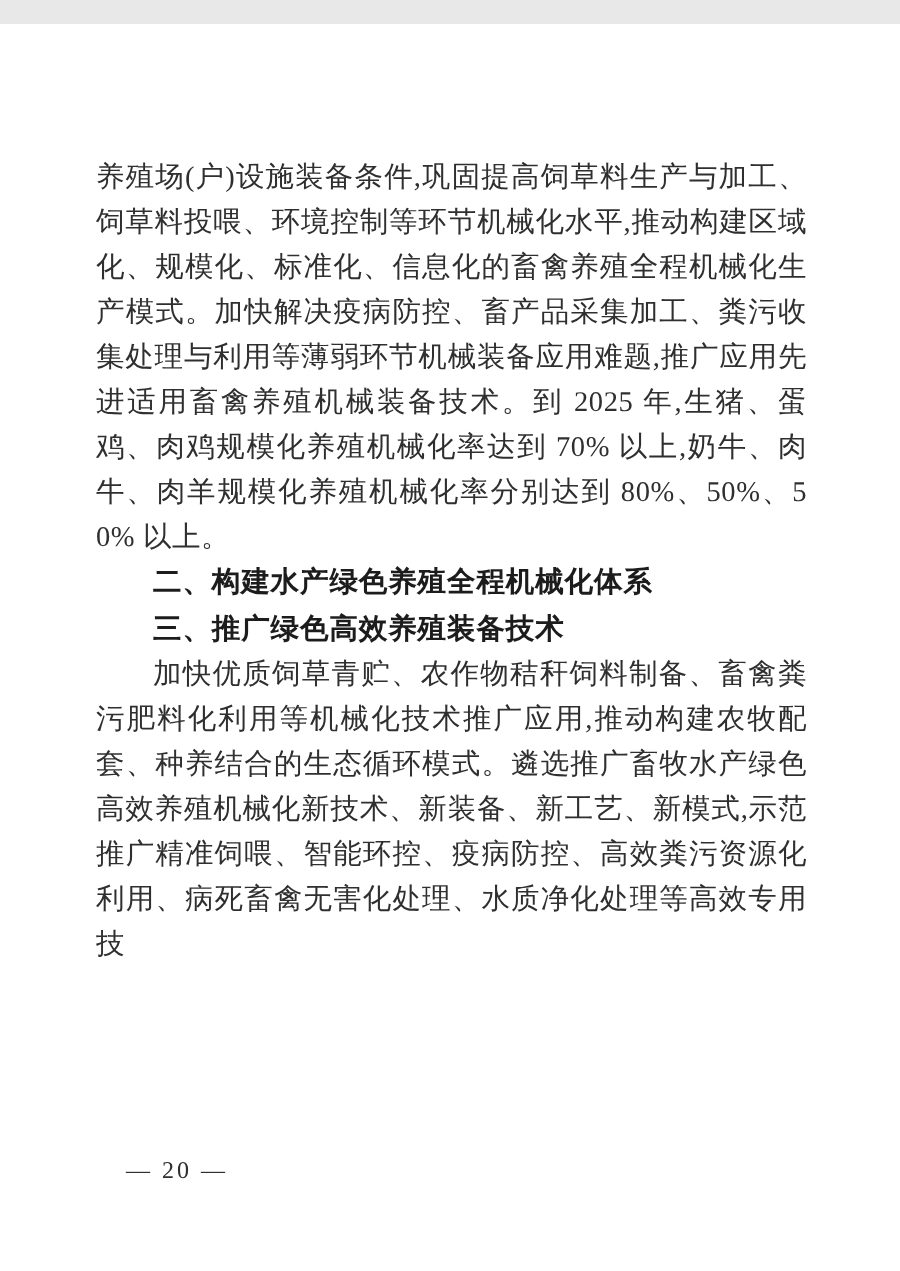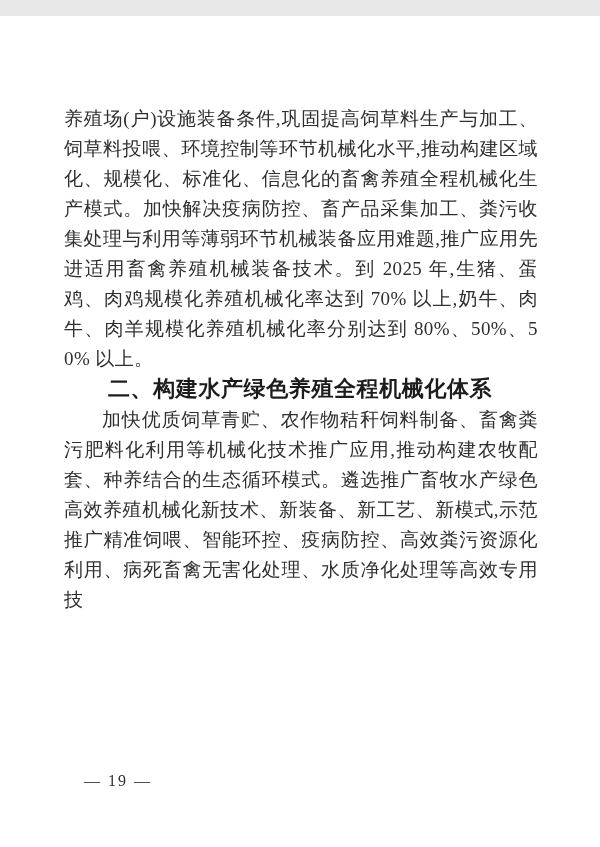--- a/index.html
+++ b/index.html
@@ -38,7 +38,7 @@
   }
   .heading {
     margin: 0;
-    font-size: 22px;
+    font-size: 19px;
     line-height: 30.5px;
     font-weight: 700;
     color: var(--heading-color, #1c1c1c);

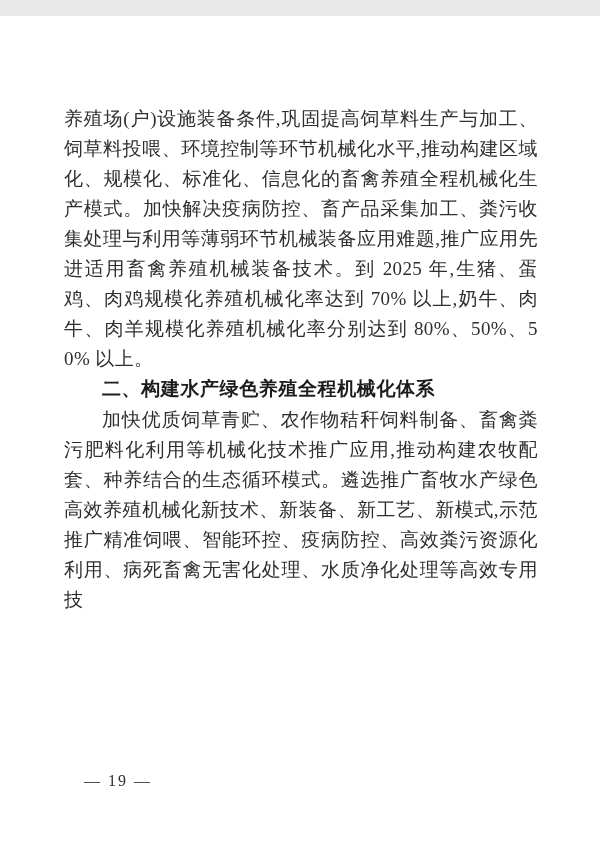--- a/index.html
+++ b/index.html
@@ -64,6 +64,7 @@
   <div class="content">
     <p class="para continuation">养殖场(户)设施装备条件,巩固提高饲草料生产与加工、饲草料投喂、环境控制等环节机械化水平,推动构建区域化、规模化、标准化、信息化的畜禽养殖全程机械化生产模式。加快解决疫病防控、畜产品采集加工、粪污收集处理与利用等薄弱环节机械装备应用难题,推广应用先进适用畜禽养殖机械装备技术。到 2025 年,生猪、蛋鸡、肉鸡规模化养殖机械化率达到 70% 以上,奶牛、肉牛、肉羊规模化养殖机械化率分别达到 80%、50%、50% 以上。</p>
     <h2 class="heading">二、构建水产绿色养殖全程机械化体系</h2>
+    <h2 class="heading">三、推广绿色高效养殖装备技术</h2>
     <p class="para">加快优质饲草青贮、农作物秸秆饲料制备、畜禽粪污肥料化利用等机械化技术推广应用,推动构建农牧配套、种养结合的生态循环模式。遴选推广畜牧水产绿色高效养殖机械化新技术、新装备、新工艺、新模式,示范推广精准饲喂、智能环控、疫病防控、高效粪污资源化利用、病死畜禽无害化处理、水质净化处理等高效专用技</p>
   </div>
   <div class="page-number">— 19 —</div>

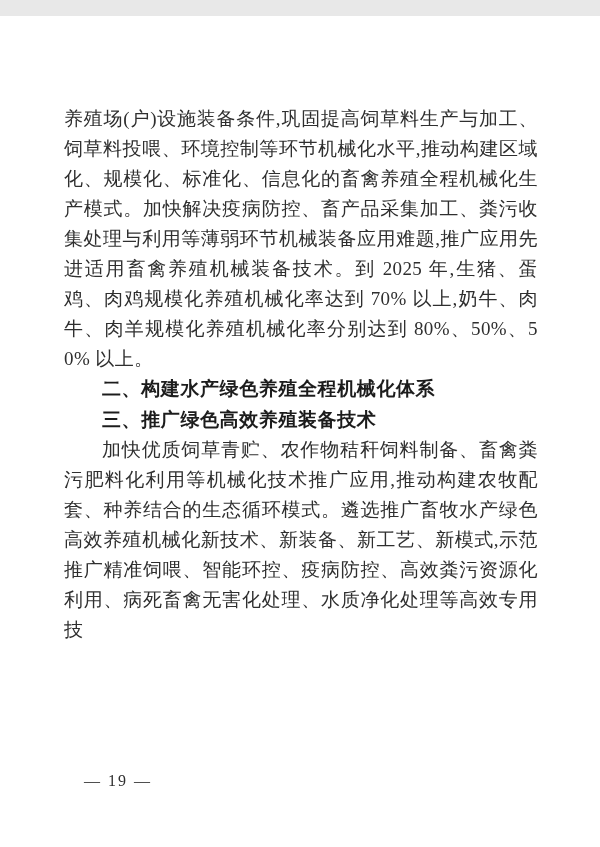--- a/index.html
+++ b/index.html
@@ -67,7 +67,7 @@
     <h2 class="heading">三、推广绿色高效养殖装备技术</h2>
     <p class="para">加快优质饲草青贮、农作物秸秆饲料制备、畜禽粪污肥料化利用等机械化技术推广应用,推动构建农牧配套、种养结合的生态循环模式。遴选推广畜牧水产绿色高效养殖机械化新技术、新装备、新工艺、新模式,示范推广精准饲喂、智能环控、疫病防控、高效粪污资源化利用、病死畜禽无害化处理、水质净化处理等高效专用技</p>
   </div>
-  <div class="page-number">— 19 —</div>
+  <div class="page-number">— 20 —</div>
 </div>
 
 </body></html>

